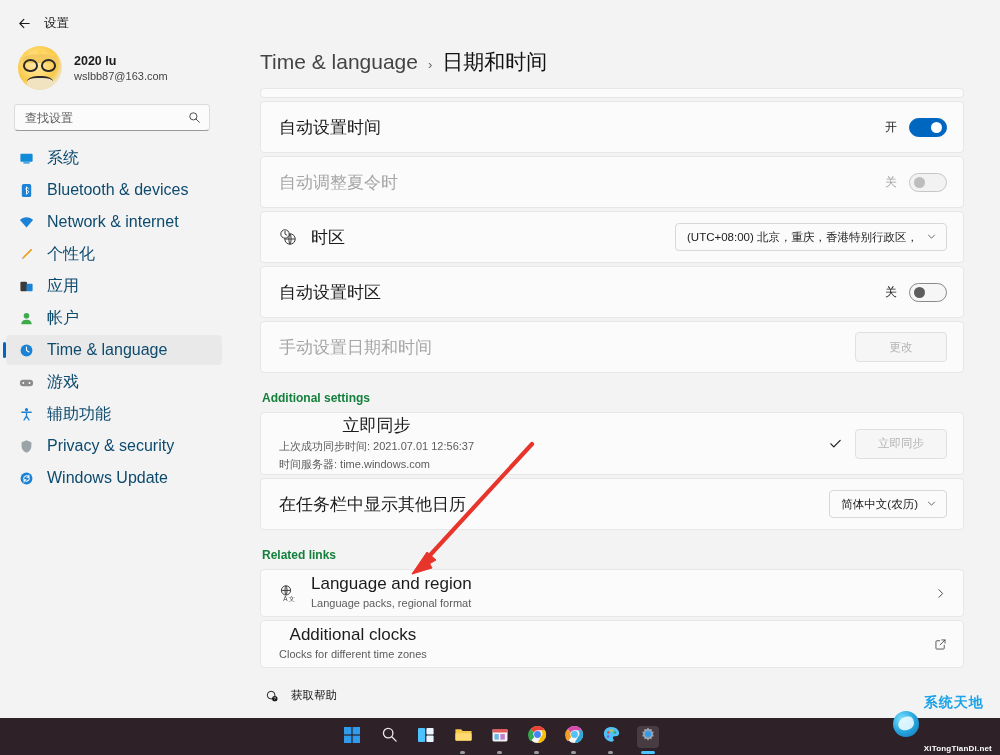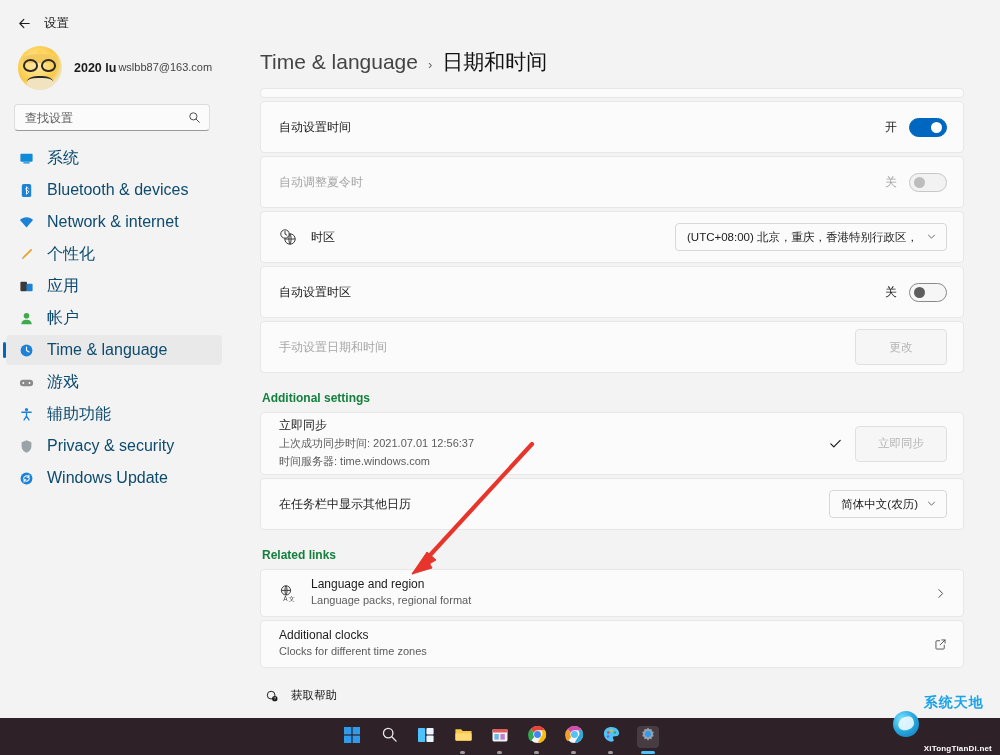--- a/index.html
+++ b/index.html
@@ -37,7 +37,7 @@
       background: #f4c95d; border-radius: 50% 50% 0 0; }
   .avatar .body { position: absolute; width: 26px; height: 14px; left: 9px; top: 30px;
       background: #f2e3c0; border-radius: 40% 40% 0 0; border-top: 2px solid #2a2a2a; }
-  .acct-text { display: flex; gap: 2px; }
+  .acct-text { display: flex; flex-direction: column; gap: 2px; }
   .acct-name { font-size: 12.5px; font-weight: bold; color: #1b1b1b; }
   .acct-mail { font-size: 11px; color: #444; }
 

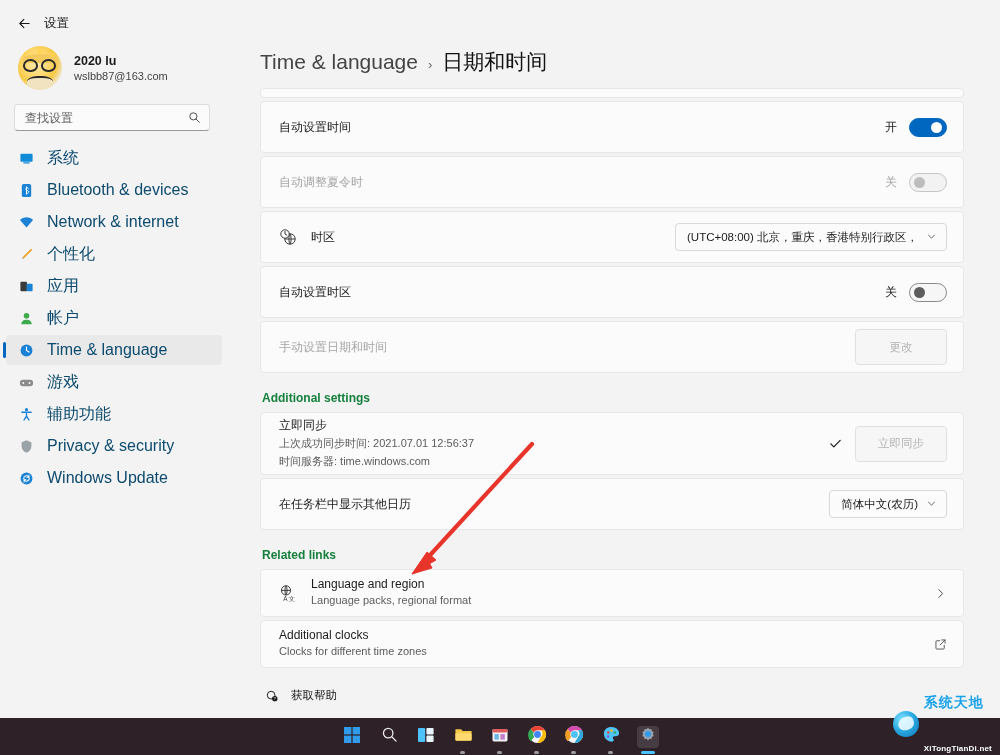--- a/index.html
+++ b/index.html
@@ -83,7 +83,7 @@
   .card.partial { min-height: 10px; height: 10px; margin-bottom: 3px; }
   .card .left { display: flex; align-items: center; gap: 14px; flex: 1; min-width: 0; }
   .row-ic { width: 18px; height: 18px; display: flex; align-items: center; justify-content: center; flex: 0 0 18px; }
-  .row-title { font-size: 12px; color: #1b1b1b; }
+  .row-title { font-size: 17px; color: #1b1b1b; text-align: center; }
   .row-title.dim { color: #a6a6a6; }
   .row-sub { font-size: 11px; color: #5c5c5c; line-height: 1.55; }
   .stack { display: flex; flex-direction: column; gap: 1px; }

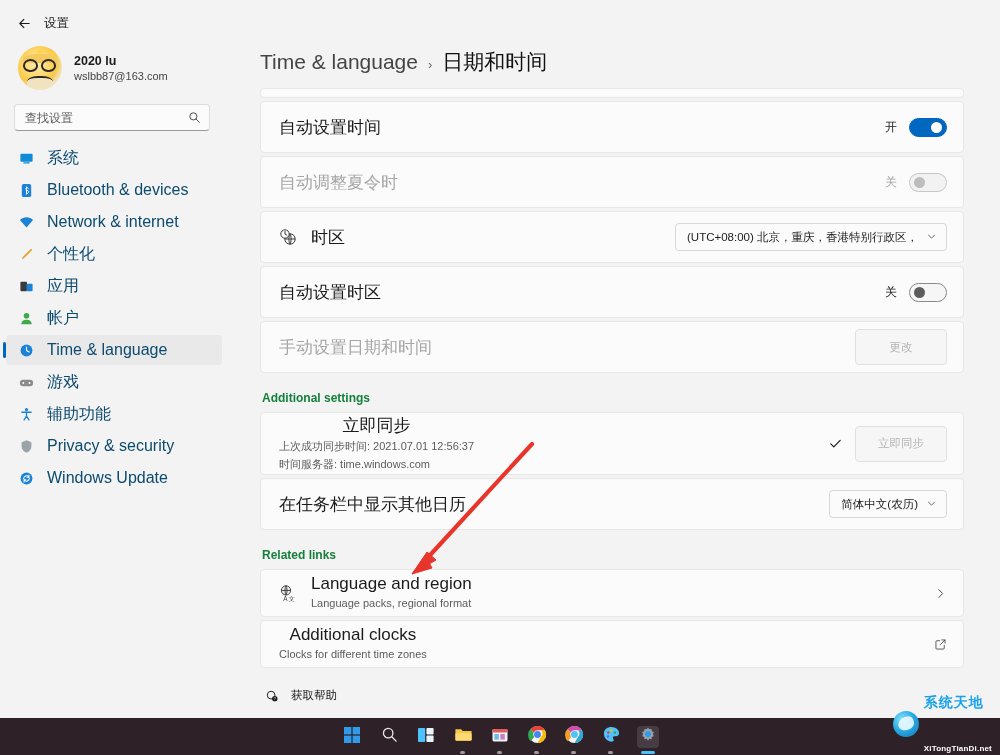--- a/index.html
+++ b/index.html
@@ -106,7 +106,7 @@
     padding: 0 9px 0 11px; font-size: 11.5px; color: #1b1b1b;
   }
   .btn {
-    height: 36px; min-width: 92px; border: 1px solid #e0e0e0; border-radius: 4px;
+    height: 30px; min-width: 92px; border: 1px solid #e0e0e0; border-radius: 4px;
     background: #f6f6f6; display: flex; align-items: center; justify-content: center;
     font-size: 11.5px; color: #b4b4b4;
   }

